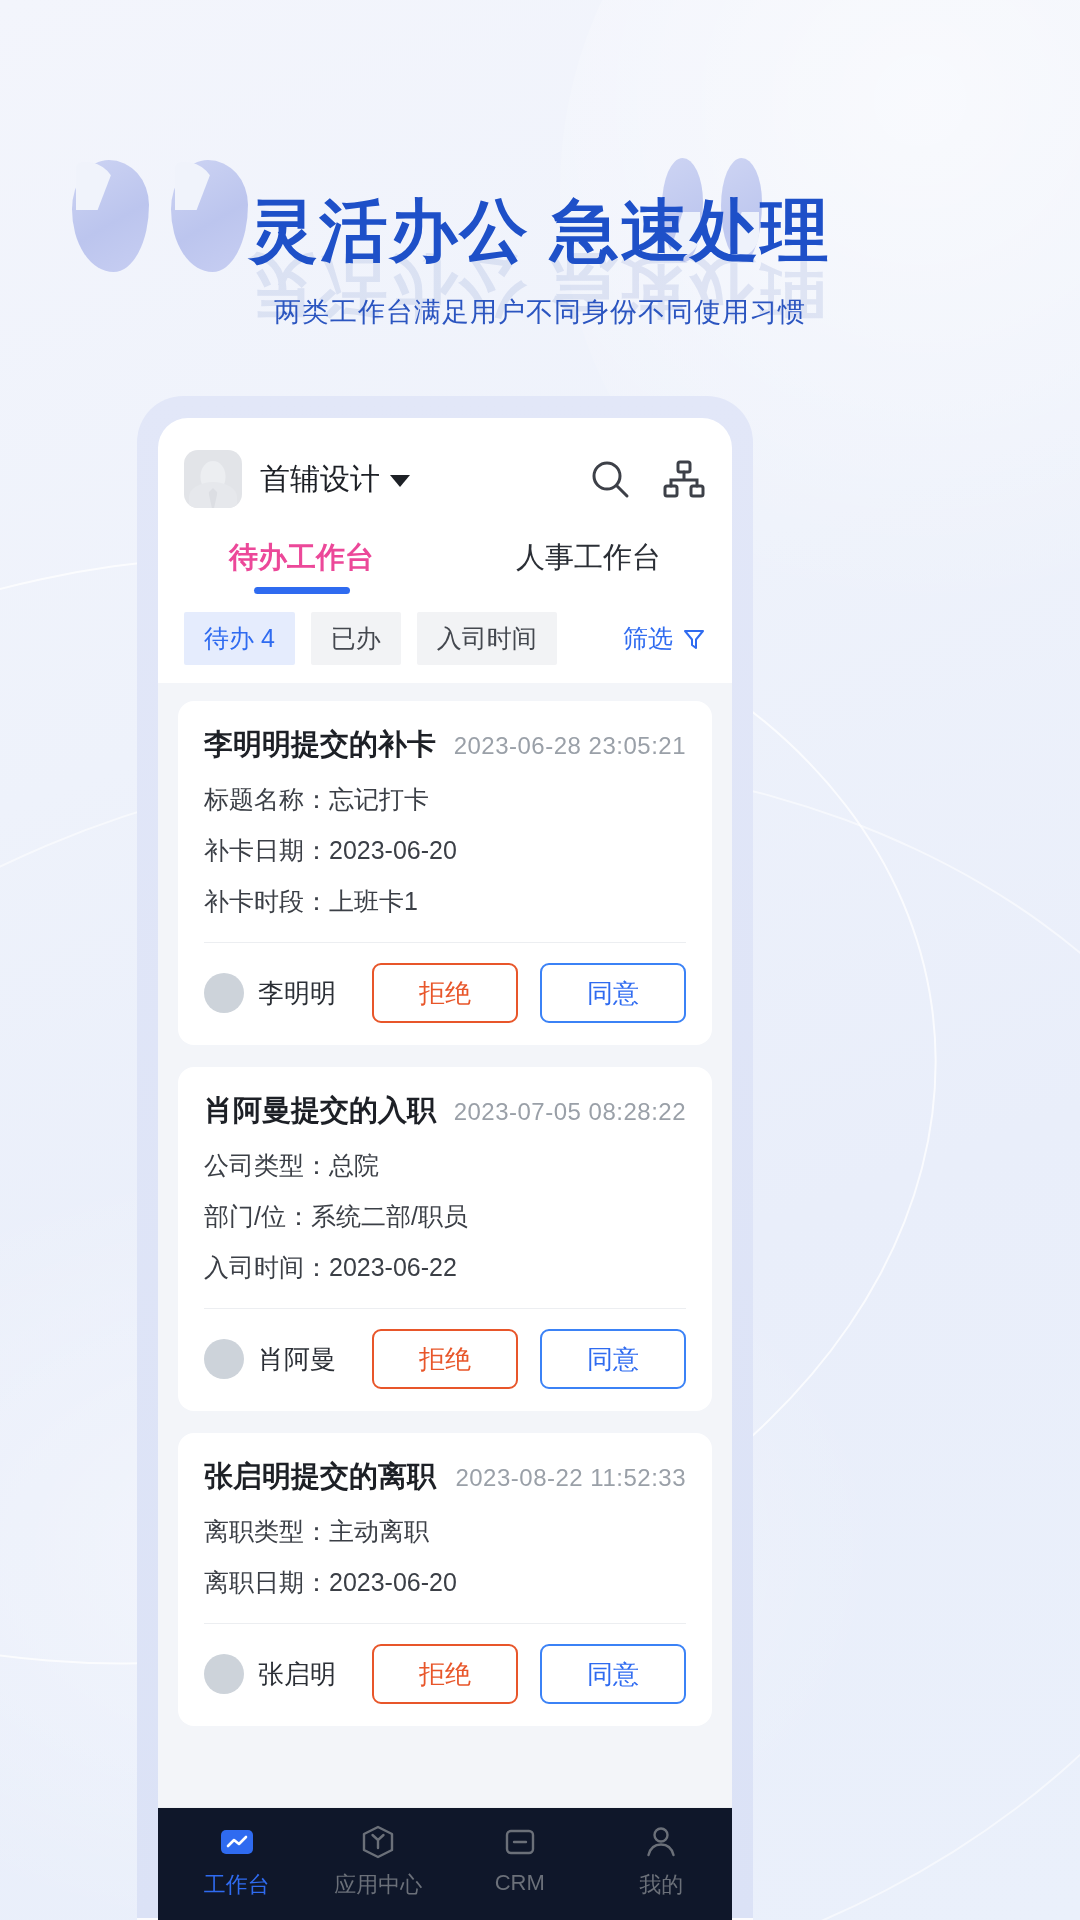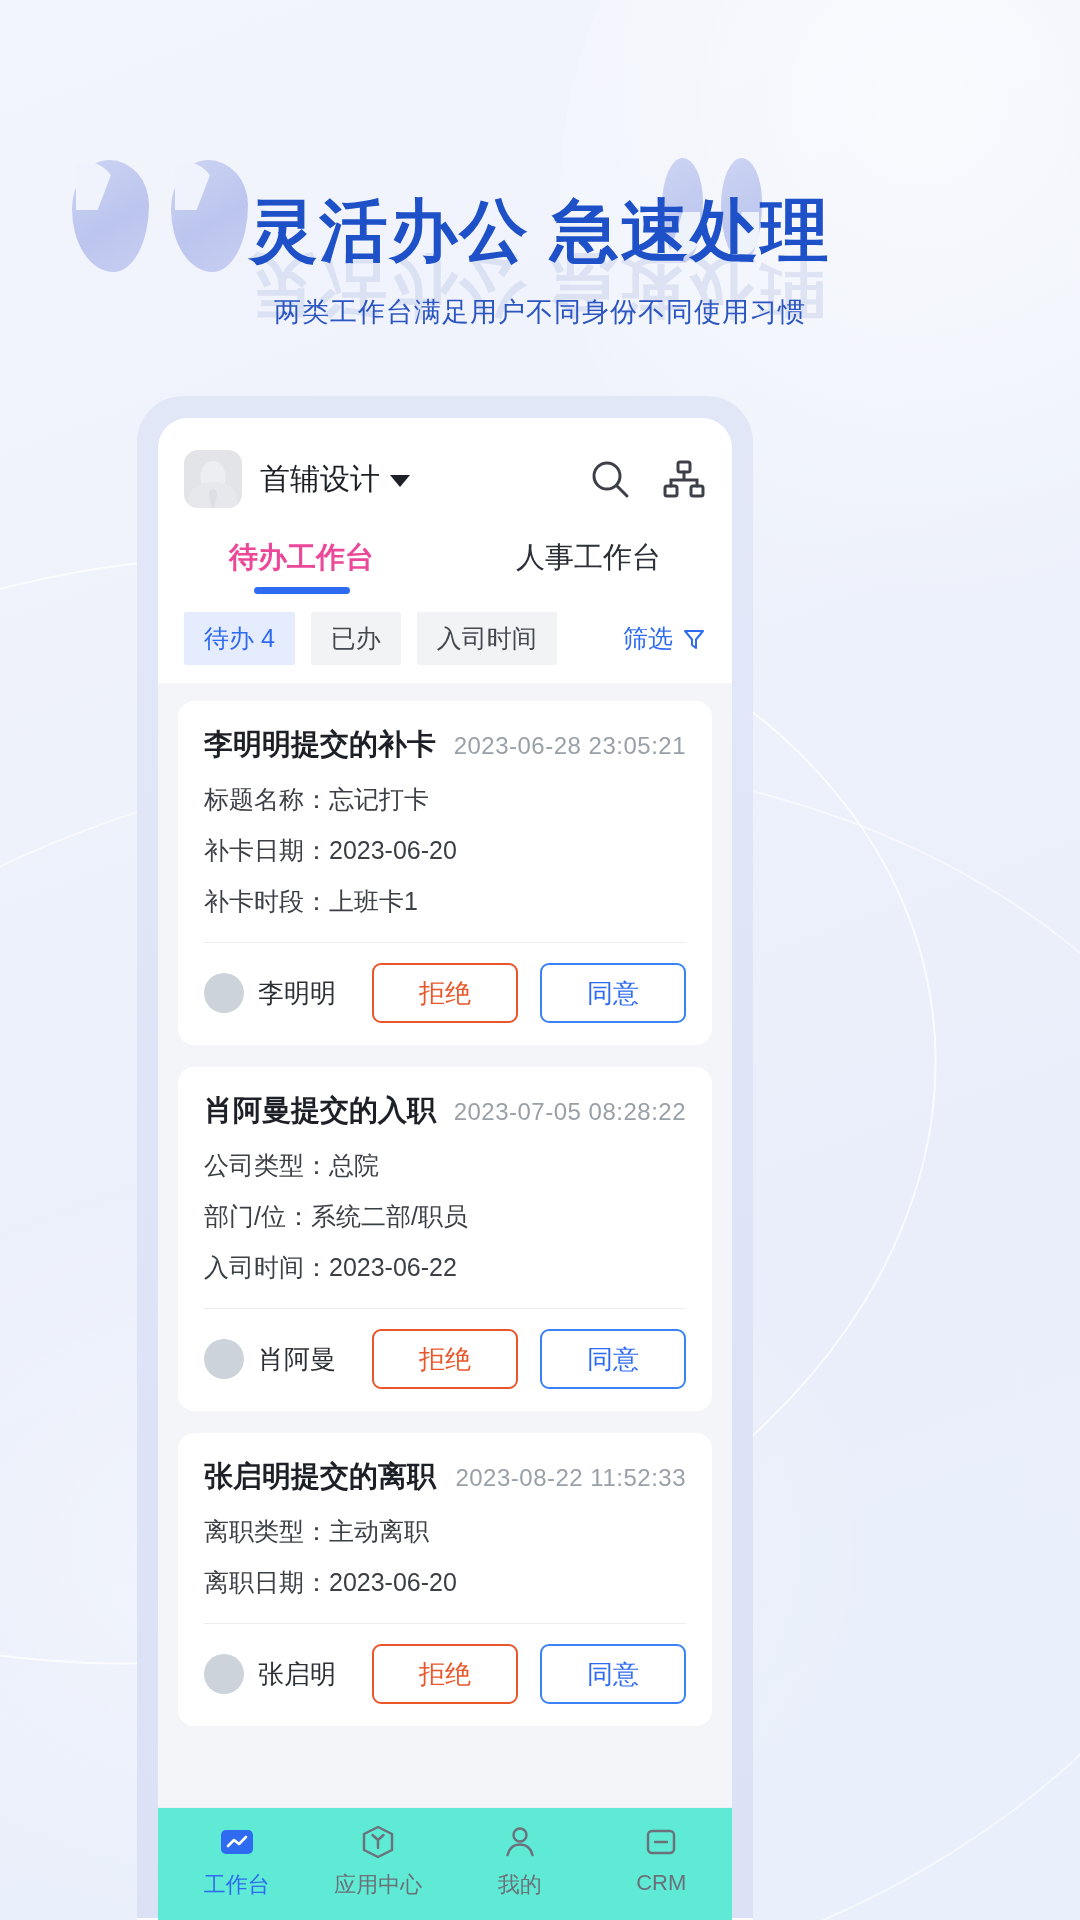--- a/index.html
+++ b/index.html
@@ -176,7 +176,7 @@
 
   
   .bottom-nav{
-    flex:0 0 auto;display:flex;background:#5eead4;padding:14px 0 20px 8px;
+    flex:0 0 auto;display:flex;background:#0f172a;padding:14px 0 20px 8px;
     border-top:1px solid #eef0f3;
   }
   .nav-item{

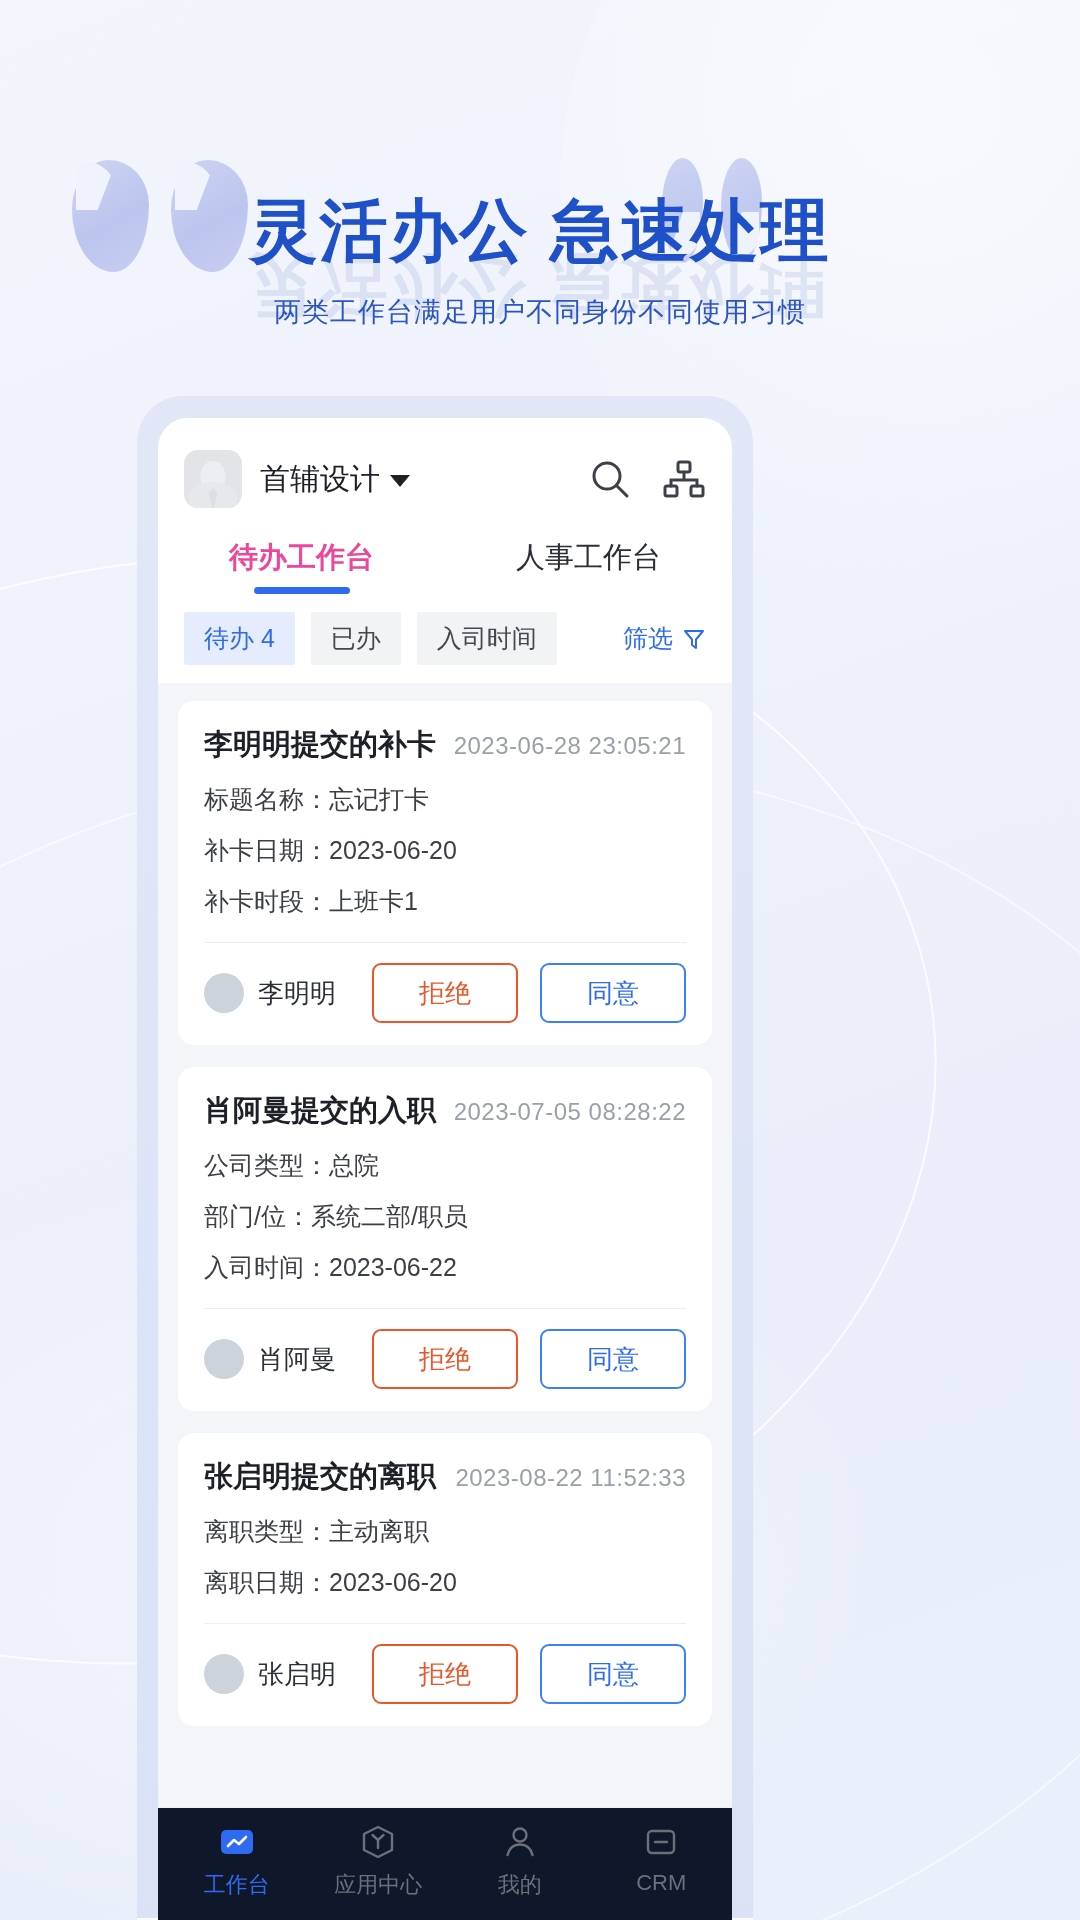--- a/index.html
+++ b/index.html
@@ -331,18 +331,18 @@
       </div>
       <div class="nav-item">
         <svg class="nav-ico" viewBox="0 0 40 40" fill="none">
+          <rect x="7" y="9" width="26" height="22" rx="4" stroke="#6b7079" stroke-width="2.4"></rect>
+          <path d="M14 20 H26" stroke="#6b7079" stroke-width="2.4" stroke-linecap="round"></path>
+        </svg>
+        <span>CRM</span>
+      </div>
+      <div class="nav-item">
+        <svg class="nav-ico" viewBox="0 0 40 40" fill="none">
           <circle cx="20" cy="13" r="6.5" stroke="#6b7079" stroke-width="2.4"></circle>
           <path d="M7.5 33 C9.5 25 15 22.5 20 22.5 C25 22.5 30.5 25 32.5 33" stroke="#6b7079" stroke-width="2.4" stroke-linecap="round"></path>
         </svg>
         <span>我的</span>
       </div>
-      <div class="nav-item">
-        <svg class="nav-ico" viewBox="0 0 40 40" fill="none">
-          <rect x="7" y="9" width="26" height="22" rx="4" stroke="#6b7079" stroke-width="2.4"></rect>
-          <path d="M14 20 H26" stroke="#6b7079" stroke-width="2.4" stroke-linecap="round"></path>
-        </svg>
-        <span>CRM</span>
-      </div>
     </div>
 
   </div>

